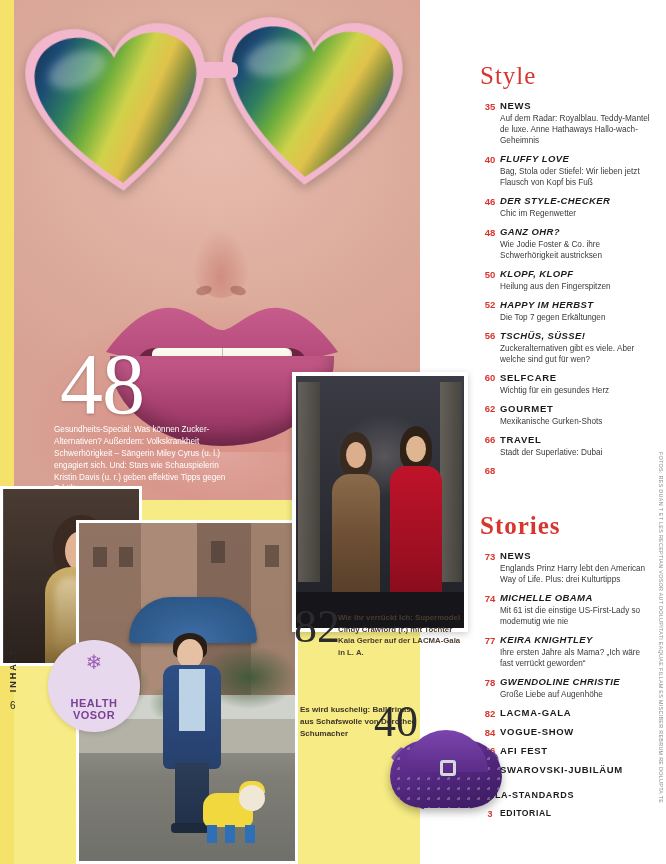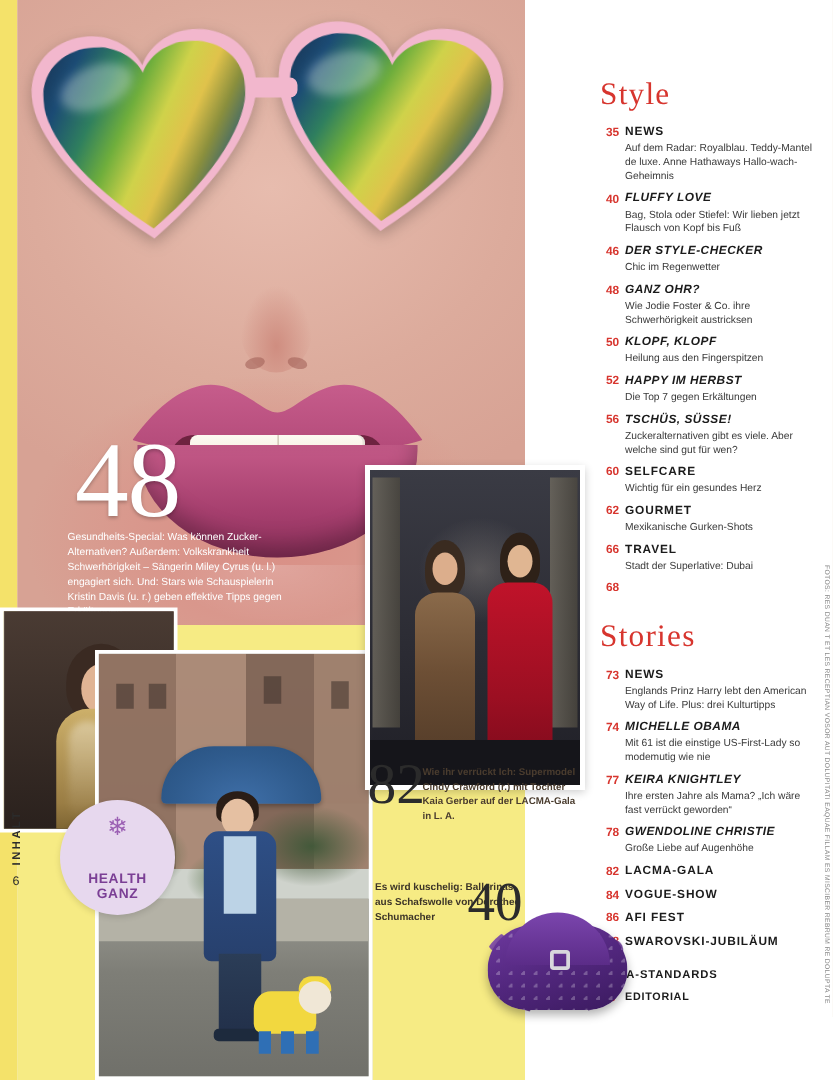--- a/index.html
+++ b/index.html
@@ -411,7 +411,7 @@
     font-size:25px; color:#d7352e; letter-spacing:1px;
     margin:0 0 10px 0; font-weight:400;
   }
-  .sec-title.stories { margin-top:20px; }
+  .sec-title.stories { margin-top:36px;font-weight:bold; }
   .sec-title.society { margin-top:20px; }
   .entry { display:flex; margin-bottom:7px; }
   .pg {

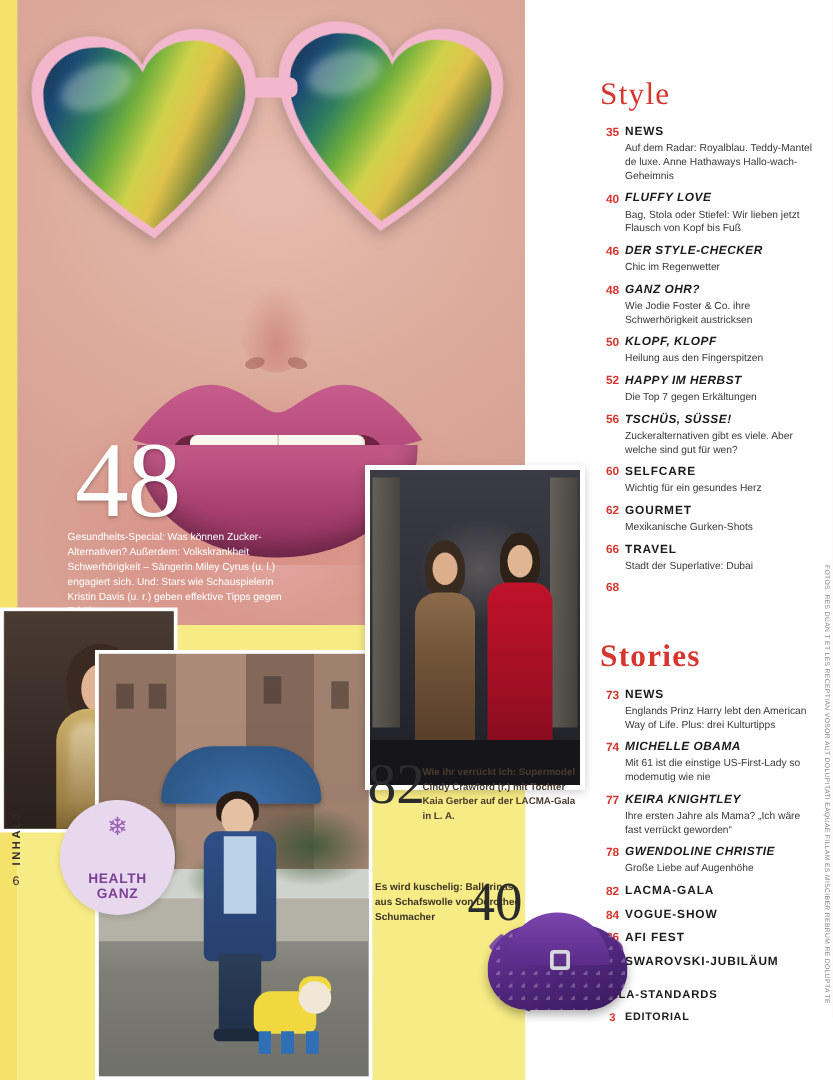--- a/index.html
+++ b/index.html
@@ -528,7 +528,7 @@
   <div class="badge">
     <div class="badge-icon">❄</div>
     <div class="badge-t1">HEALTH</div>
-    <div class="badge-t2">GANZ</div>
+    <div class="badge-t2">VOSOR</div>
   </div>
 
   <div class="spine">INHALT</div>

